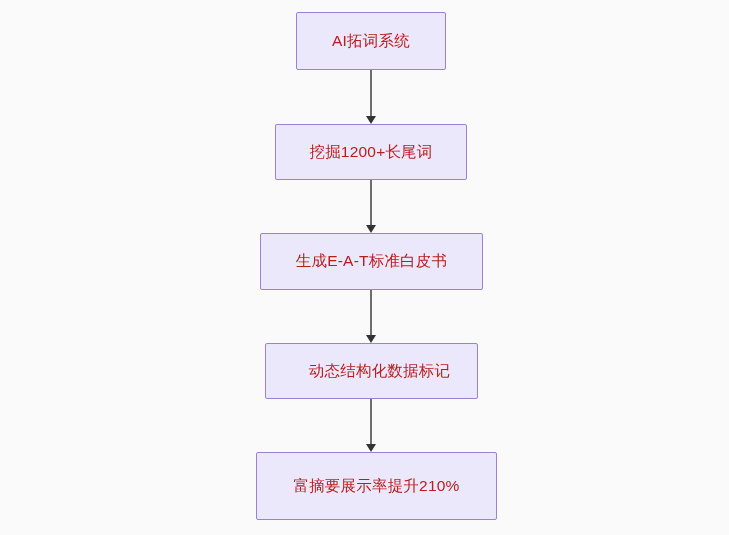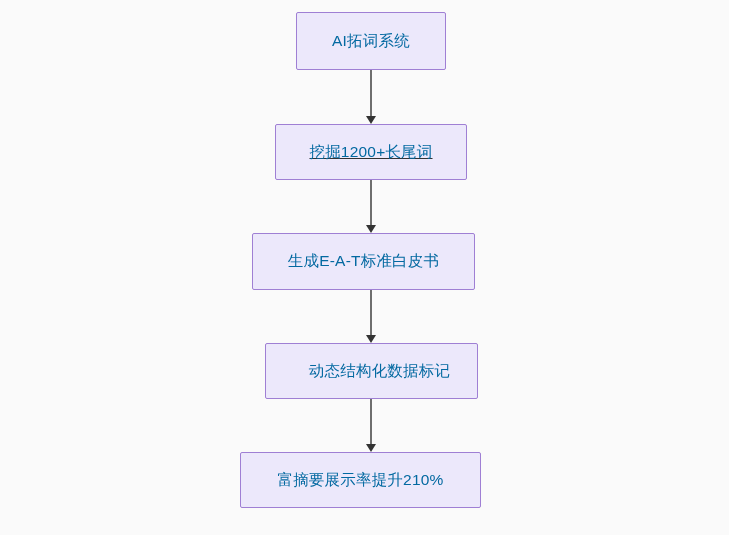--- a/index.html
+++ b/index.html
@@ -41,7 +41,7 @@
   .node-label {
     display: block;
     text-align: right;
-    color: #0369a1;
+    color: #b91c1c;
   }
 
   

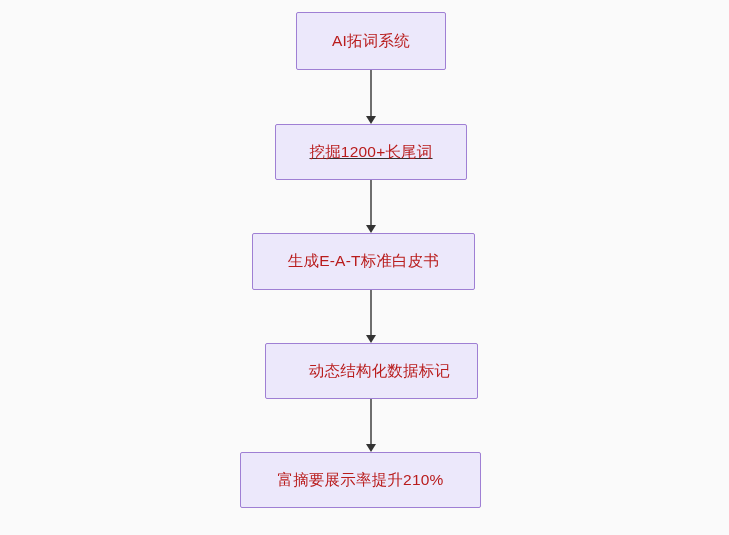--- a/index.html
+++ b/index.html
@@ -46,7 +46,7 @@
 
   
   #node-1 { left: 296px; top: 12px;  width: 150px; height: 58px; }
-  #node-2 { left: 275px; top: 124px; width: 192px; height: 56px; text-decoration: underline; }
+  #node-2 { left: 275px; top: 124px; width: 192px; height: 56px; }
   #node-3 { left: 252px; top: 233px; width: 223px; height: 57px; }
   #node-4 { left: 265px; top: 343px; width: 213px; height: 56px; padding-left: 16px; }
   #node-5 { left: 240px; top: 452px; width: 241px; height: 56px; }

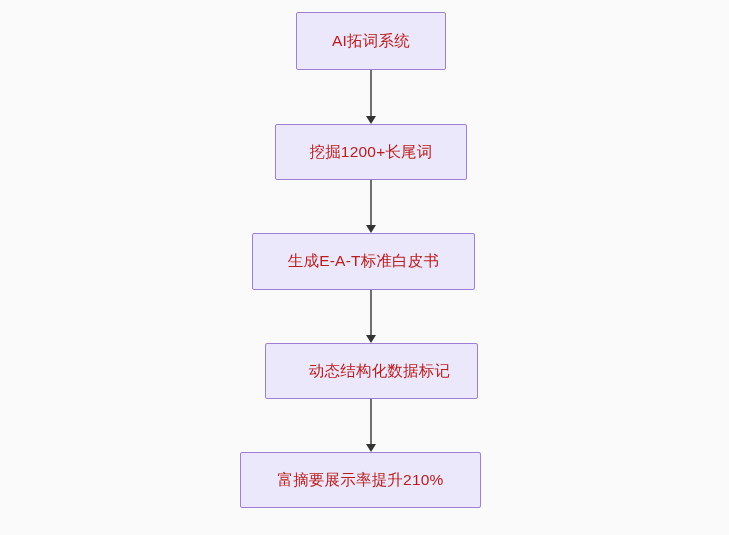--- a/index.html
+++ b/index.html
@@ -47,7 +47,7 @@
   
   #node-1 { left: 296px; top: 12px;  width: 150px; height: 58px; }
   #node-2 { left: 275px; top: 124px; width: 192px; height: 56px; }
-  #node-3 { left: 252px; top: 233px; width: 223px; height: 57px; }
+  #node-3 { left: 260px; top: 233px; width: 223px; height: 57px; }
   #node-4 { left: 265px; top: 343px; width: 213px; height: 56px; padding-left: 16px; }
   #node-5 { left: 240px; top: 452px; width: 241px; height: 56px; }
 

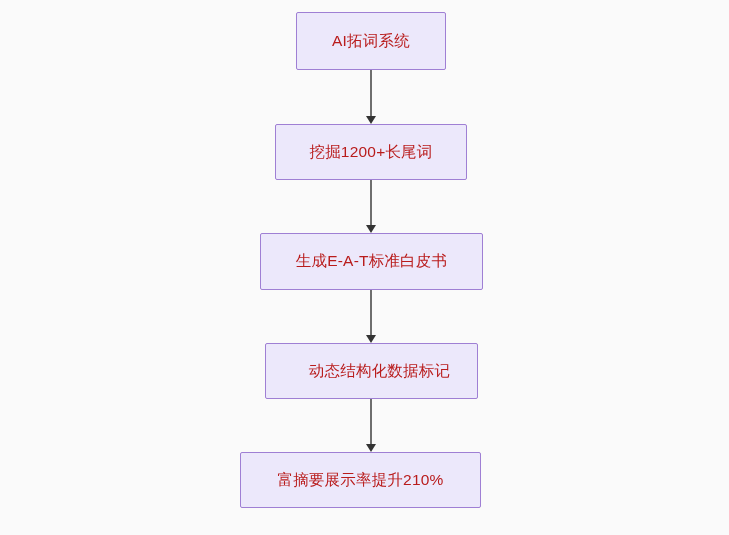--- a/index.html
+++ b/index.html
@@ -49,7 +49,7 @@
   #node-2 { left: 275px; top: 124px; width: 192px; height: 56px; }
   #node-3 { left: 260px; top: 233px; width: 223px; height: 57px; }
   #node-4 { left: 265px; top: 343px; width: 213px; height: 56px; padding-left: 16px; }
-  #node-5 { left: 240px; top: 452px; width: 241px; height: 56px; }
+  #node-5 { left: 256px; top: 452px; width: 241px; height: 68px; }
 
   .edge {
     position: absolute;

